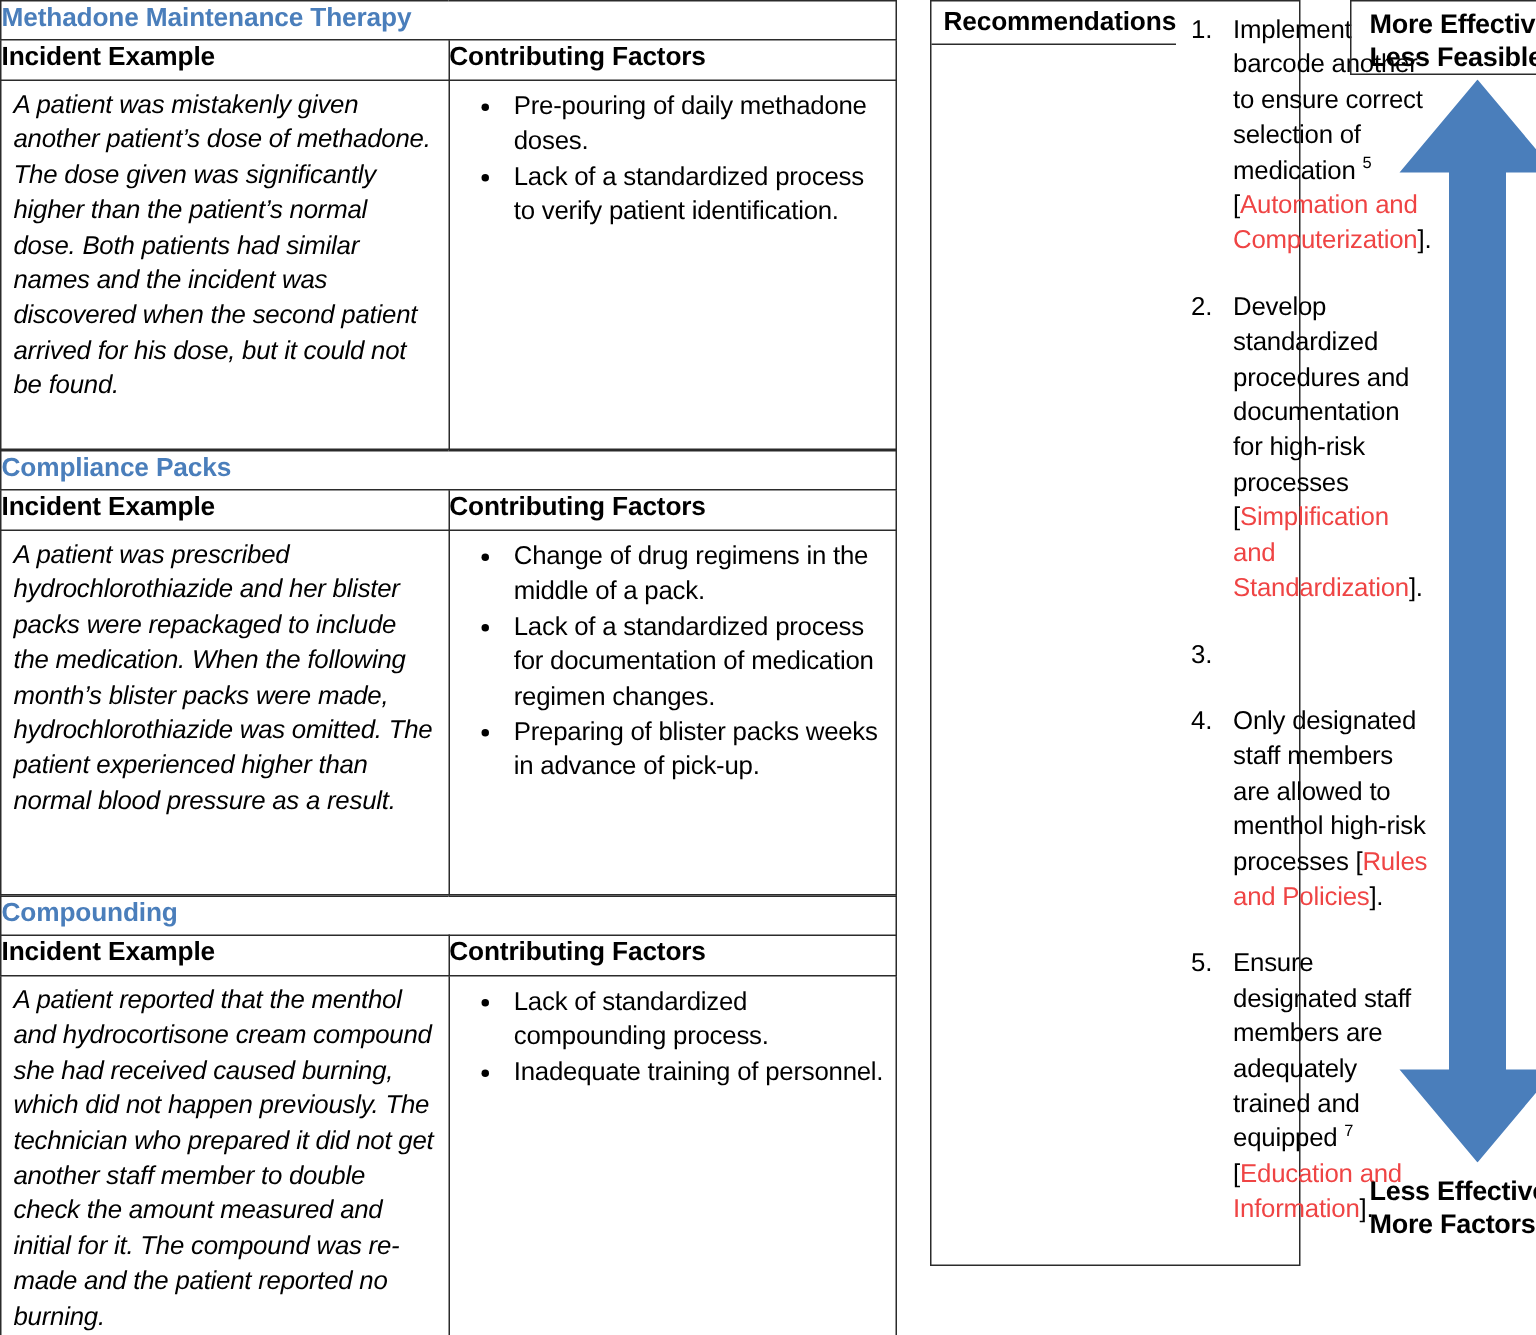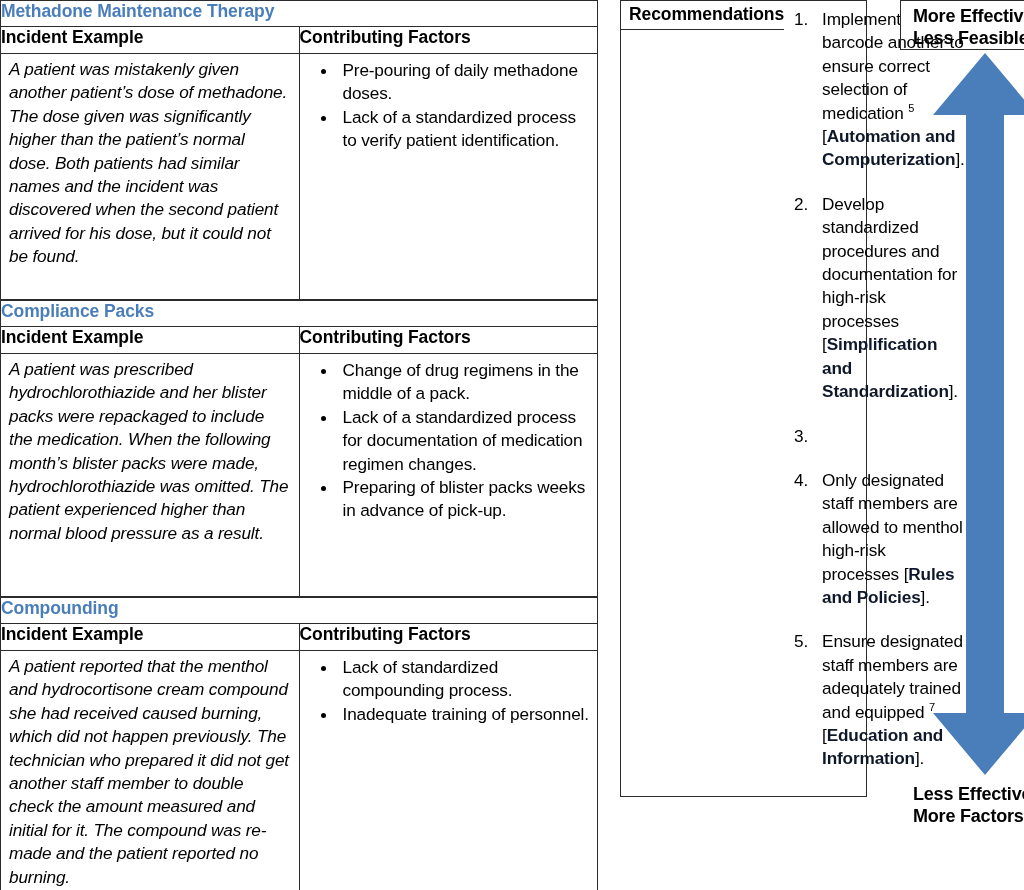--- a/index.html
+++ b/index.html
@@ -122,8 +122,8 @@
   }
   ol.recs li .rtext { flex: 1; }
   .kw {
-    color: #0f172a;
-    font-weight: bold;
+    color: #ef4444;
+    font-weight: normal;
   }
   sup {
     font-size: 11px;

